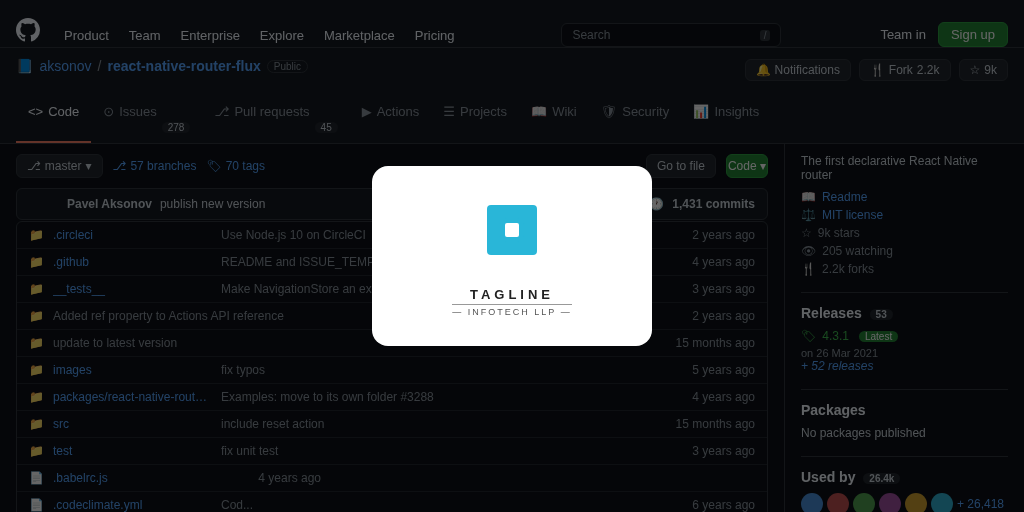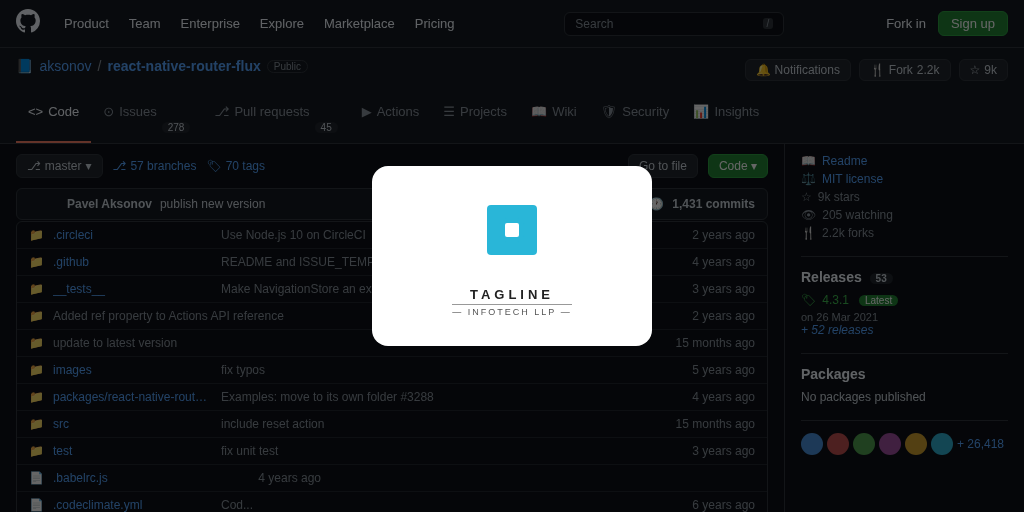--- a/index.html
+++ b/index.html
@@ -18,7 +18,7 @@
       background: #161b22;
       border-bottom: 1px solid #30363d;
       display: flex;
-      align-items: center;
+      align-items: flex-end;
       padding: 0 16px;
       height: 48px;
       gap: 16px;

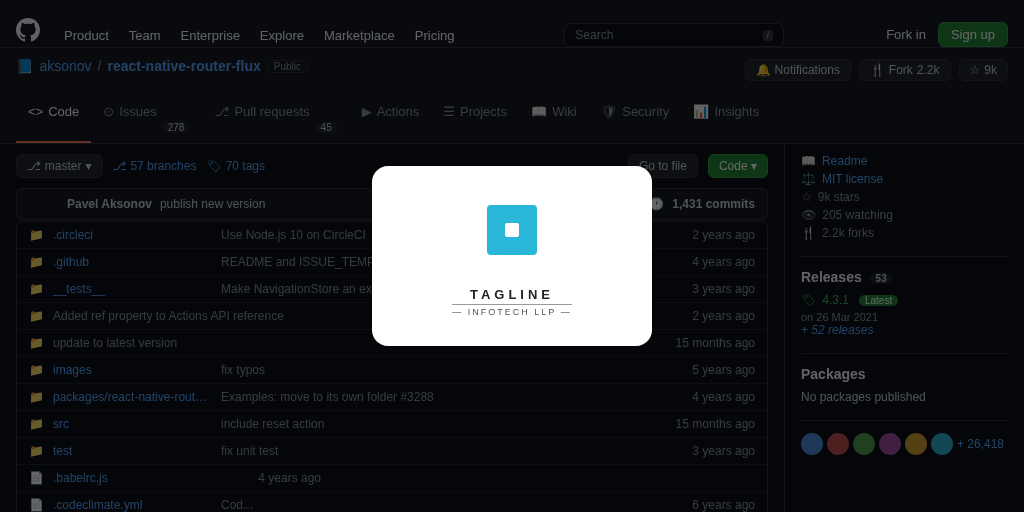--- a/index.html
+++ b/index.html
@@ -361,7 +361,7 @@
     </div>
   </div>
   <div class="navbar-actions">
-    <span class="navbar-action-link">Fork in</span>
+    <span class="navbar-action-link">Team in</span>
     <button class="btn-signup">Sign up</button>
   </div>
 </nav>

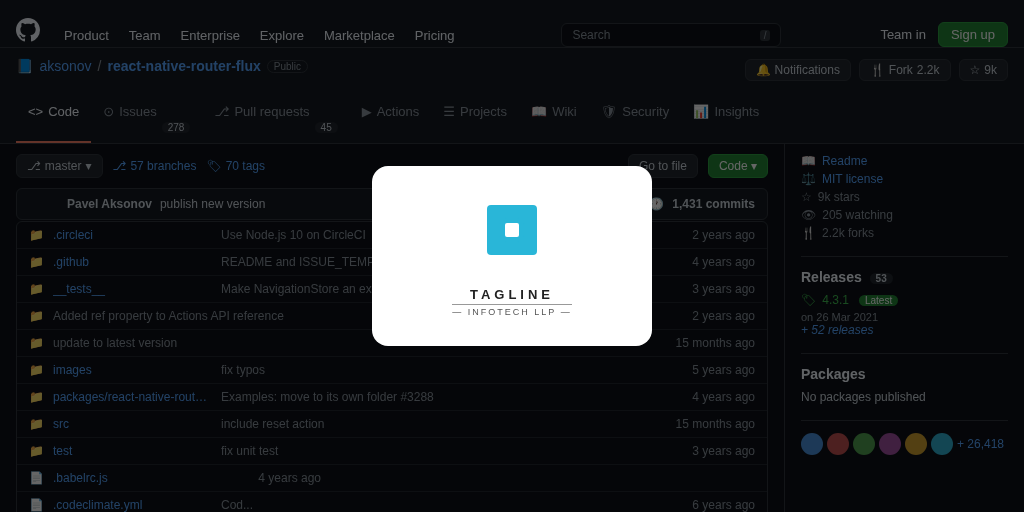--- a/index.html
+++ b/index.html
@@ -200,7 +200,7 @@
       border: 1px solid #2ea043;
       border-radius: 6px;
       color: #fff;
-      padding: 4px 10px;
+      padding: 4px 1px;
       font-size: 12px;
       cursor: pointer;
       display: flex;

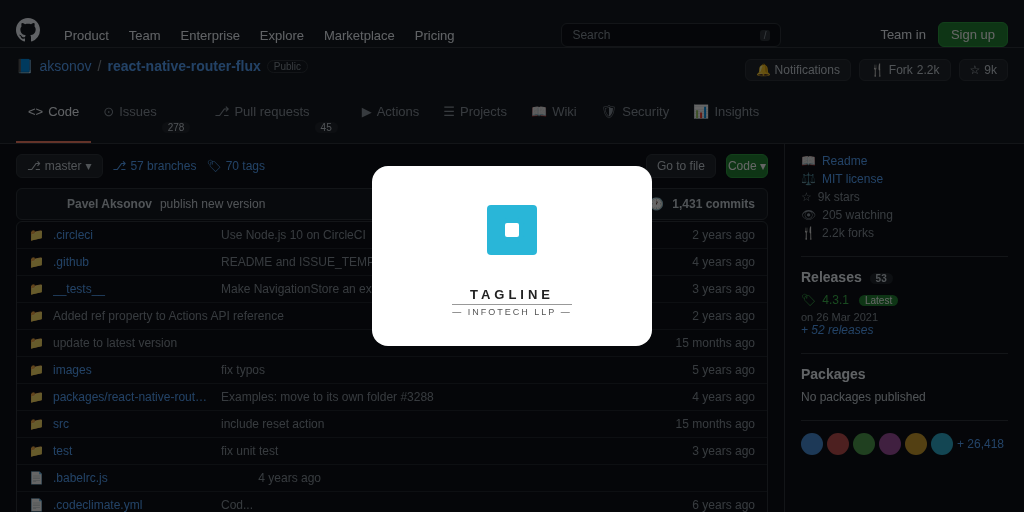--- a/index.html
+++ b/index.html
@@ -533,6 +533,7 @@
 
   <div class="sidebar">
     <div class="sidebar-section">
+      <div class="sidebar-desc">The first declarative React Native router</div>
       <div class="sidebar-item">
         <span>📖</span>
         <a>Readme</a>

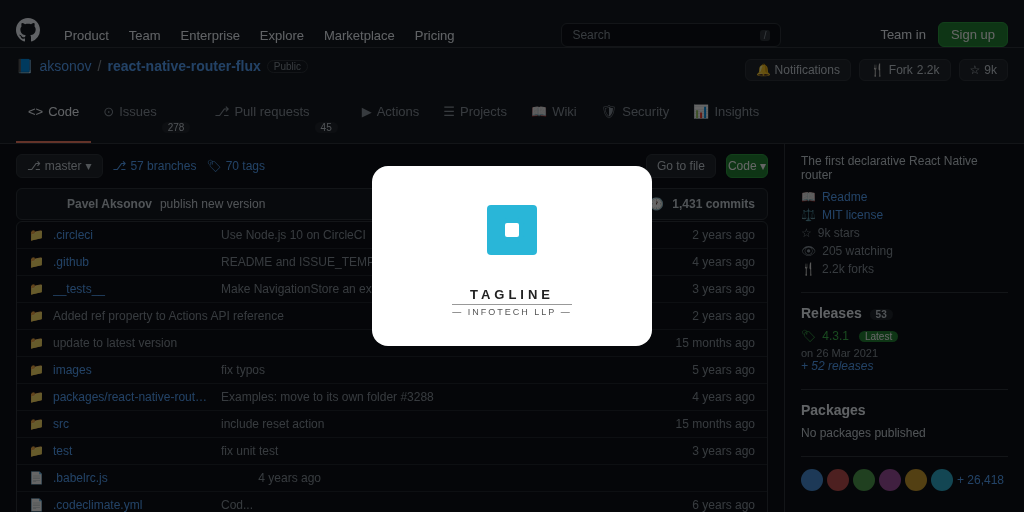--- a/index.html
+++ b/index.html
@@ -576,6 +576,10 @@
     </div>
     <div class="sidebar-divider"></div>
     <div class="sidebar-section">
+      <div class="sidebar-title">
+        <span>Used by</span>
+        <span class="releases-badge">26.4k</span>
+      </div>
       <div class="avatar-row">
         <div class="avatar" style="background:#4a90d9;"></div>
         <div class="avatar" style="background:#c05050;"></div>

